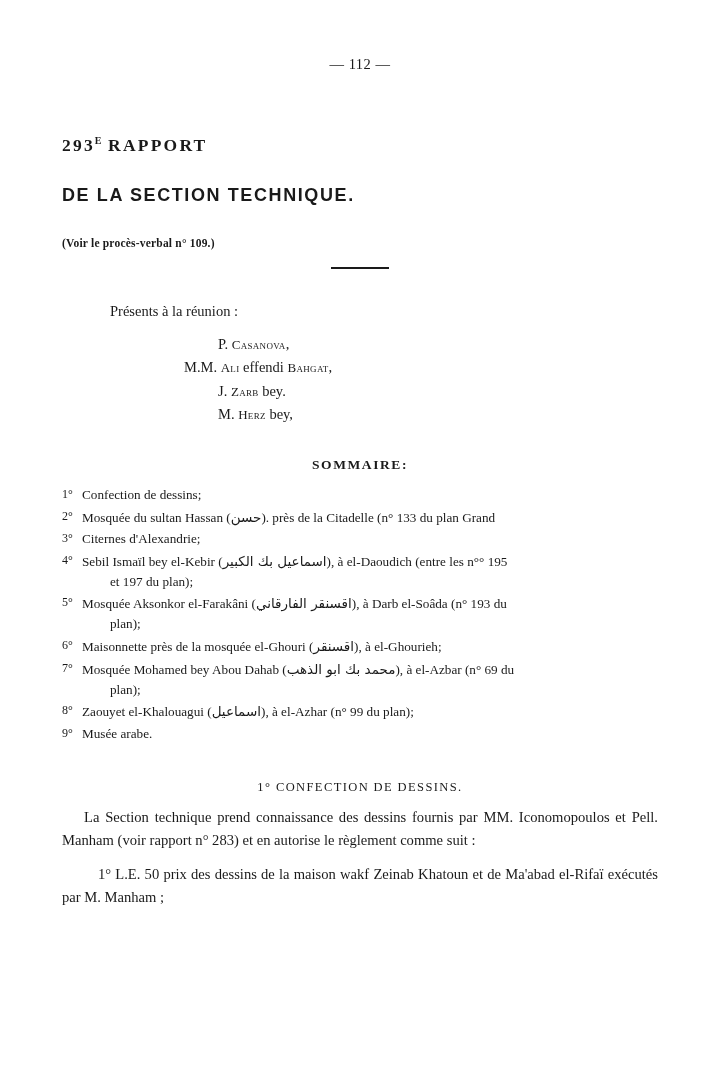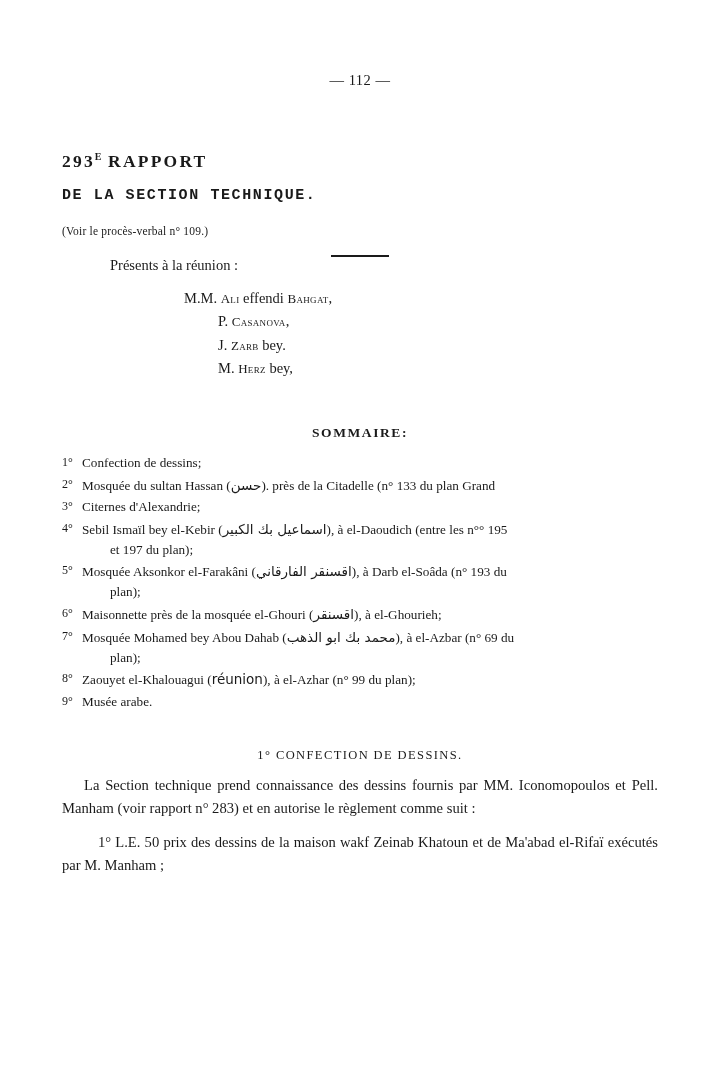--- a/index.html
+++ b/index.html
@@ -26,7 +26,7 @@
     text-align: center;
     font-size: 14.5px;
     letter-spacing: 0.5px;
-    margin-top: 72px;
+    margin-top: 56px;
     font-family: "Liberation Serif", serif;
   }
   .title-block {

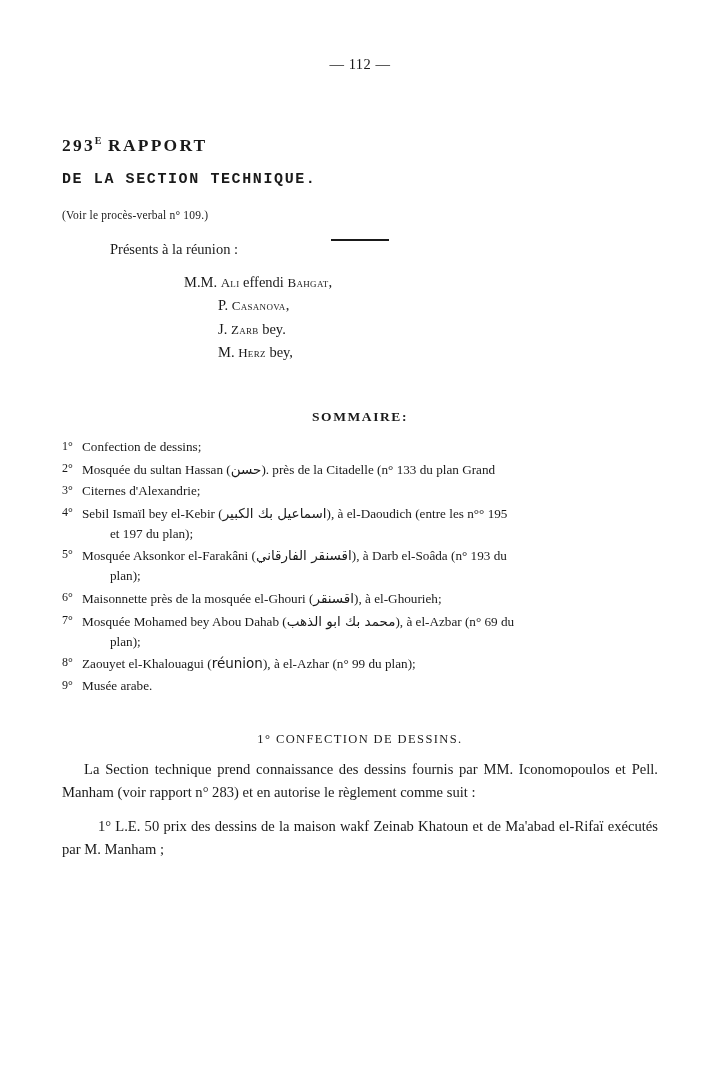--- a/index.html
+++ b/index.html
@@ -44,11 +44,11 @@
     vertical-align: super;
   }
   .title-sub {
-    font-size: 15px;
+    font-size: 18px;
     letter-spacing: 1.6px;
     font-weight: bold;
-    margin-top: 15px;
-    font-family: Liberation Mono, monospace;
+    margin-top: 29px;
+    font-family: Liberation Sans, sans-serif;
   }
   .title-note {
     font-size: 11.5px;

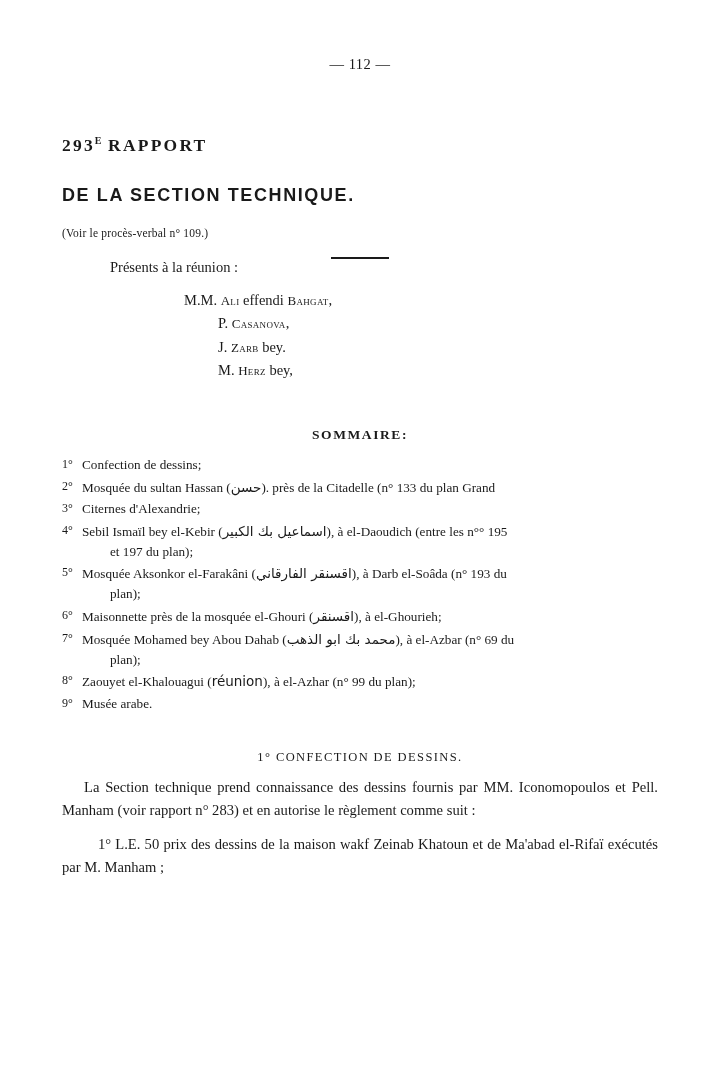--- a/index.html
+++ b/index.html
@@ -52,8 +52,9 @@
   }
   .title-note {
     font-size: 11.5px;
-    margin-top: 21px;
+    margin-top: 31px;
     letter-spacing: 0.2px;
+    font-weight: bold;
   }
   .rule {
     width: 58px;

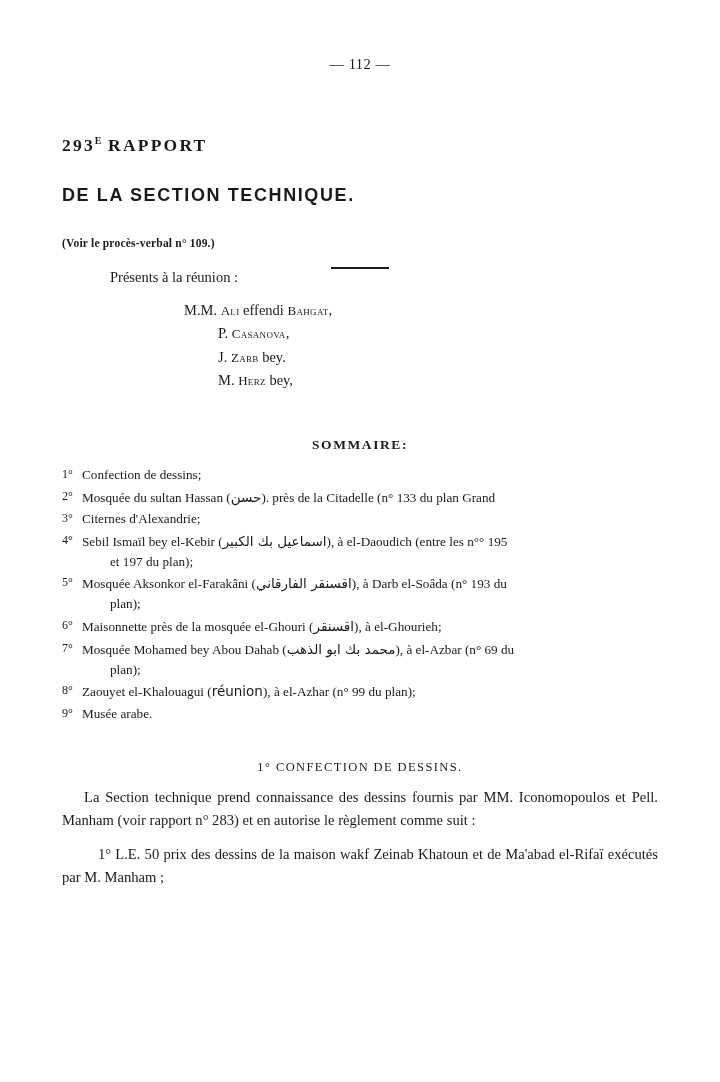--- a/index.html
+++ b/index.html
@@ -63,6 +63,7 @@
     margin: 18px auto 0 auto;
   }
   .present-line {
+    margin-top: 34px;
     margin-left: 48px;
     font-size: 14.5px;
   }

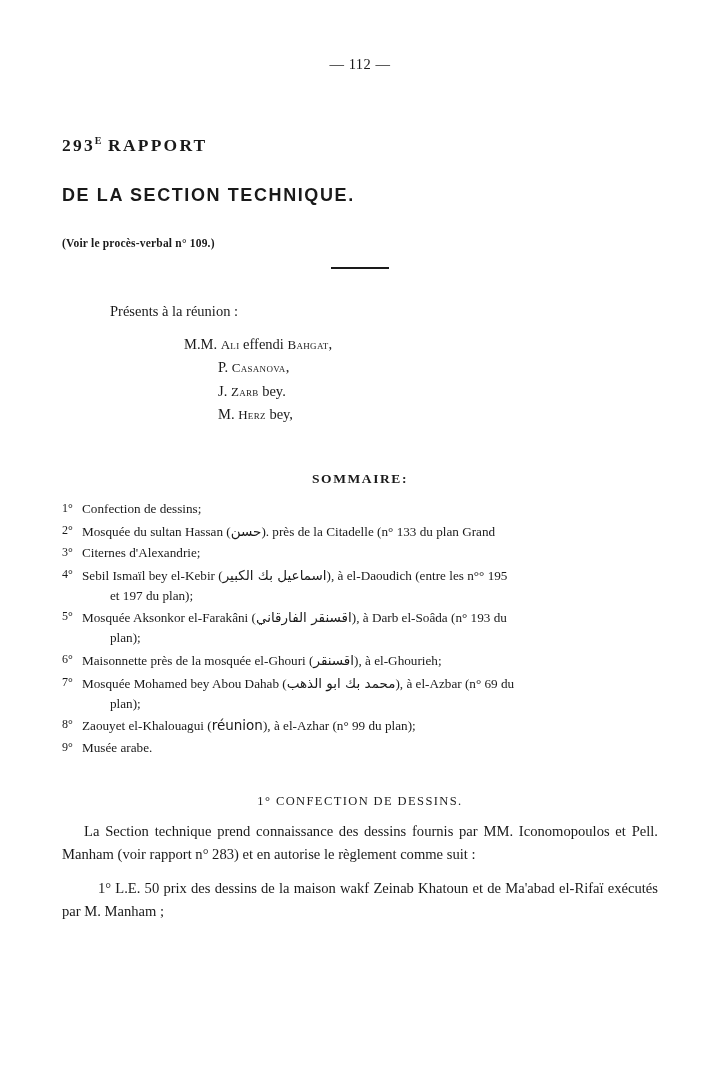--- a/index.html
+++ b/index.html
@@ -150,8 +150,8 @@
   <div class="present-line">Présents à la réunion :</div>
 
   <div class="attendees">
+    <div class="row indent-2">P.&nbsp;<span class="sc">Casanova</span>,</div>
     <div class="row">M.M.&nbsp;<span class="sc">Ali</span>&nbsp;effendi&nbsp;<span class="sc">Bahgat</span>,</div>
-    <div class="row indent-2">P.&nbsp;<span class="sc">Casanova</span>,</div>
     <div class="row indent-2">J.&nbsp;<span class="sc">Zarb</span>&nbsp;bey.</div>
     <div class="row indent-2">M.&nbsp;<span class="sc">Herz</span>&nbsp;bey,</div>
   </div>

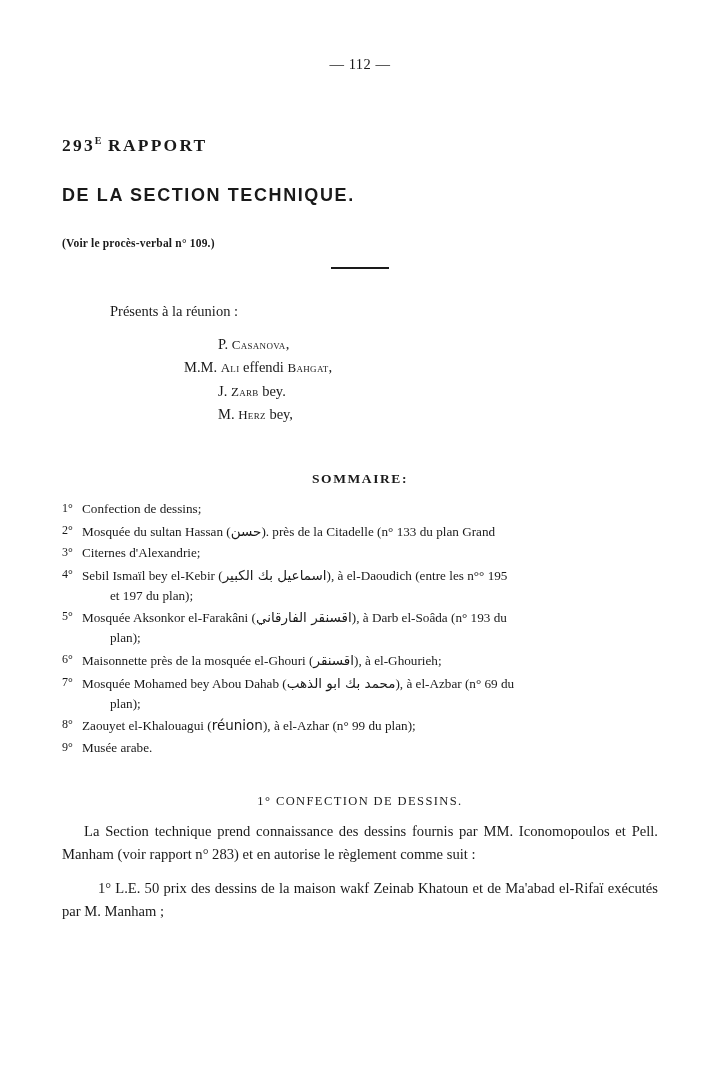--- a/index.html
+++ b/index.html
@@ -85,7 +85,7 @@
     font-size: 13.5px;
     font-weight: bold;
     letter-spacing: 1.6px;
-    margin-top: 44px;
+    margin-top: 30px;
   }
   .summary {
     margin-top: 12px;

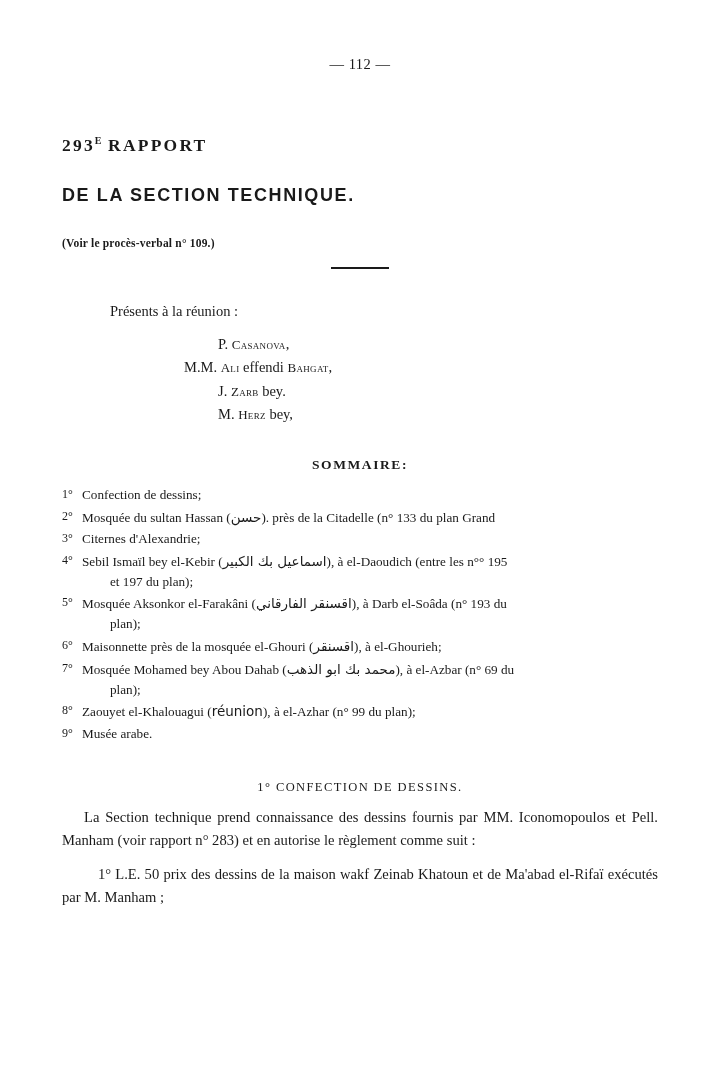--- a/index.html
+++ b/index.html
@@ -197,7 +197,7 @@
 
     <div class="item">
       <div class="num">8°</div>
-      <div class="txt"><span>Zaouyet el-Khalouagui (</span><span class="ar">réunion</span><span>), à el-Azhar (n° 99 du plan);</span></div>
+      <div class="txt"><span>Zaouyet el-Khalouagui (</span><span class="ar">اسماعيل</span><span>), à el-Azhar (n° 99 du plan);</span></div>
     </div>
 
     <div class="item">

